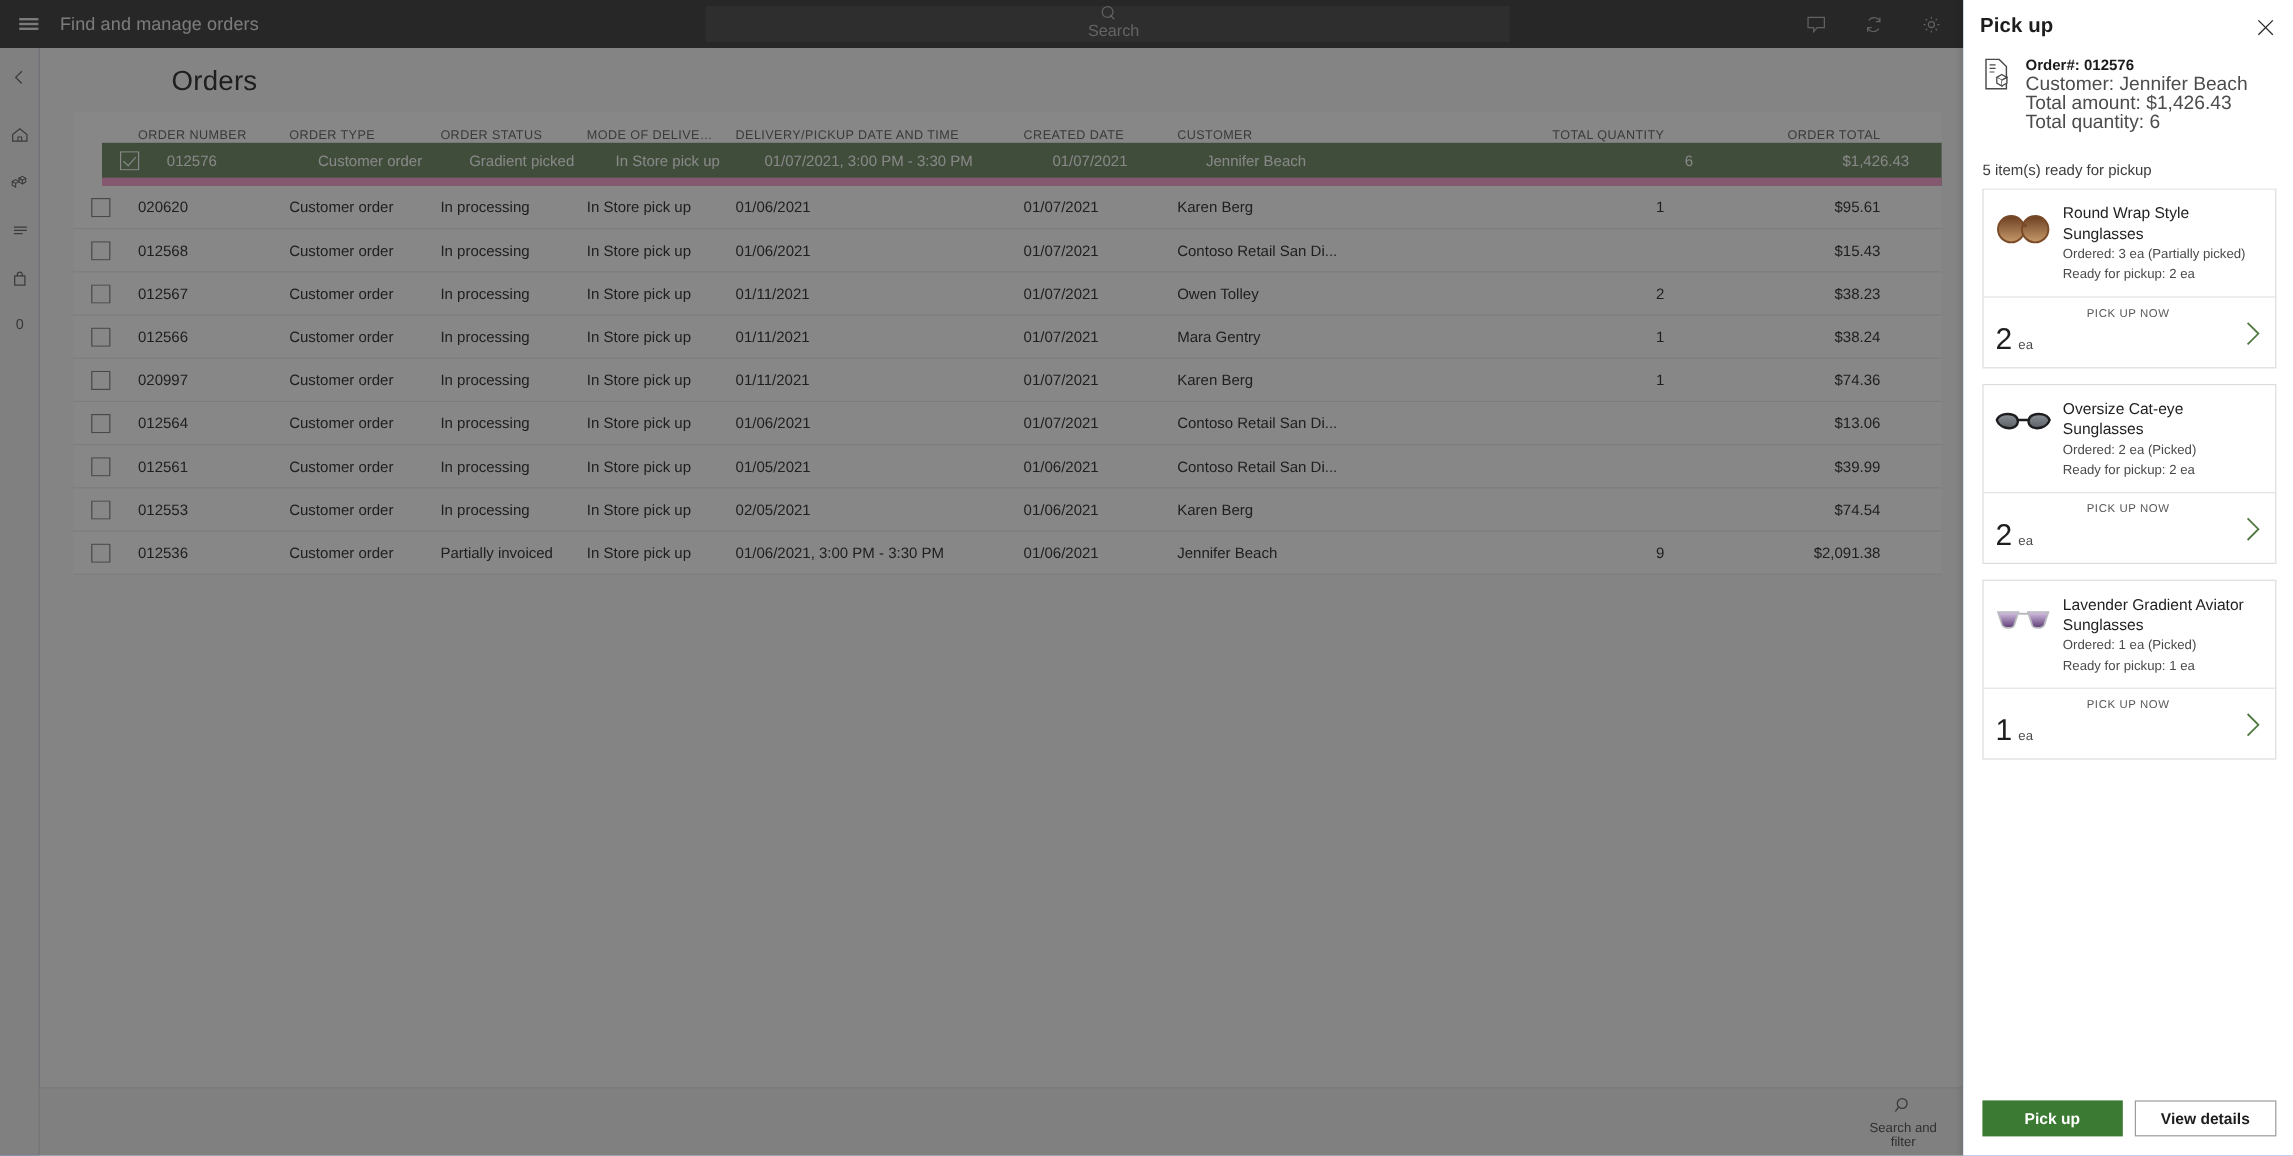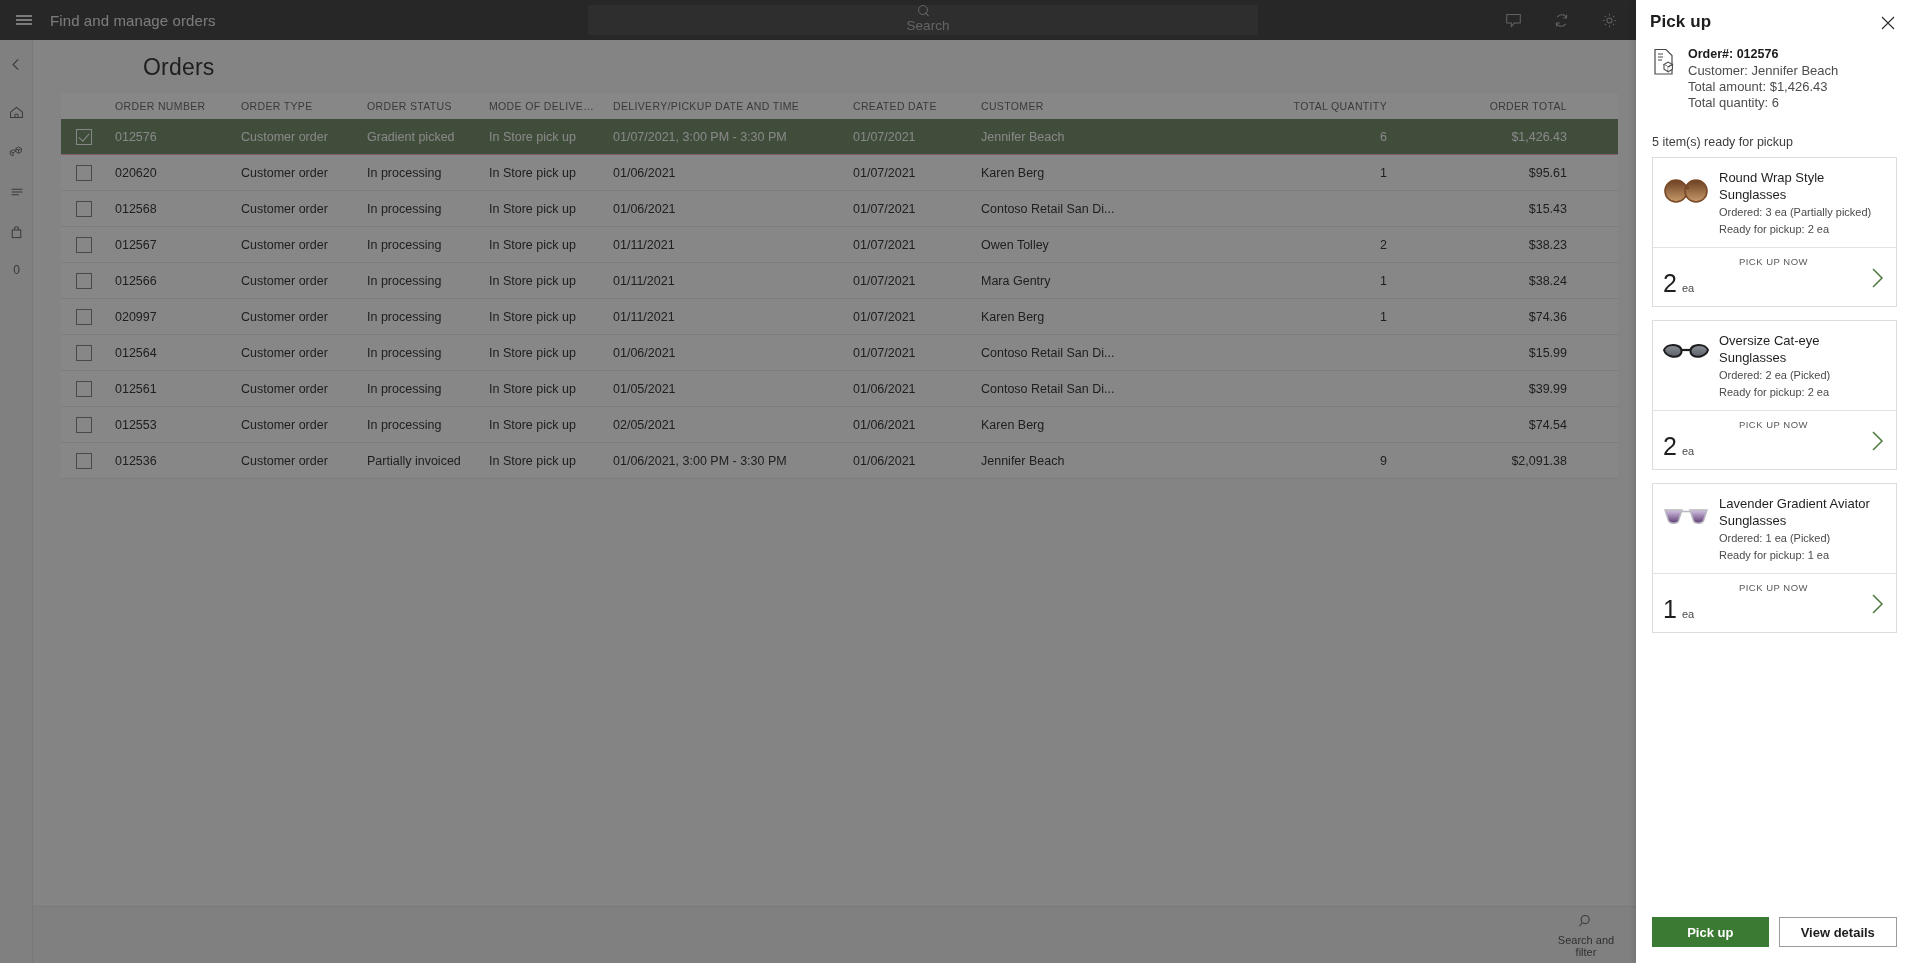--- a/index.html
+++ b/index.html
@@ -202,7 +202,7 @@
   #order-doc-icon { flex: none; width: 26px; height: 28px; margin-top: 2px; }
   #order-lines { line-height: 16px; }
   #order-num { font-weight: 700; color: #1b1b1b; font-size: 12.5px; margin-bottom: 1px; }
-  .order-meta { color: #4c4c4c; font-size: 13px; }
+  .order-meta { color: #4c4c4c; font-size: 16px; }
 
   #select-all-row {
     display: flex; align-items: center; gap: 9px;

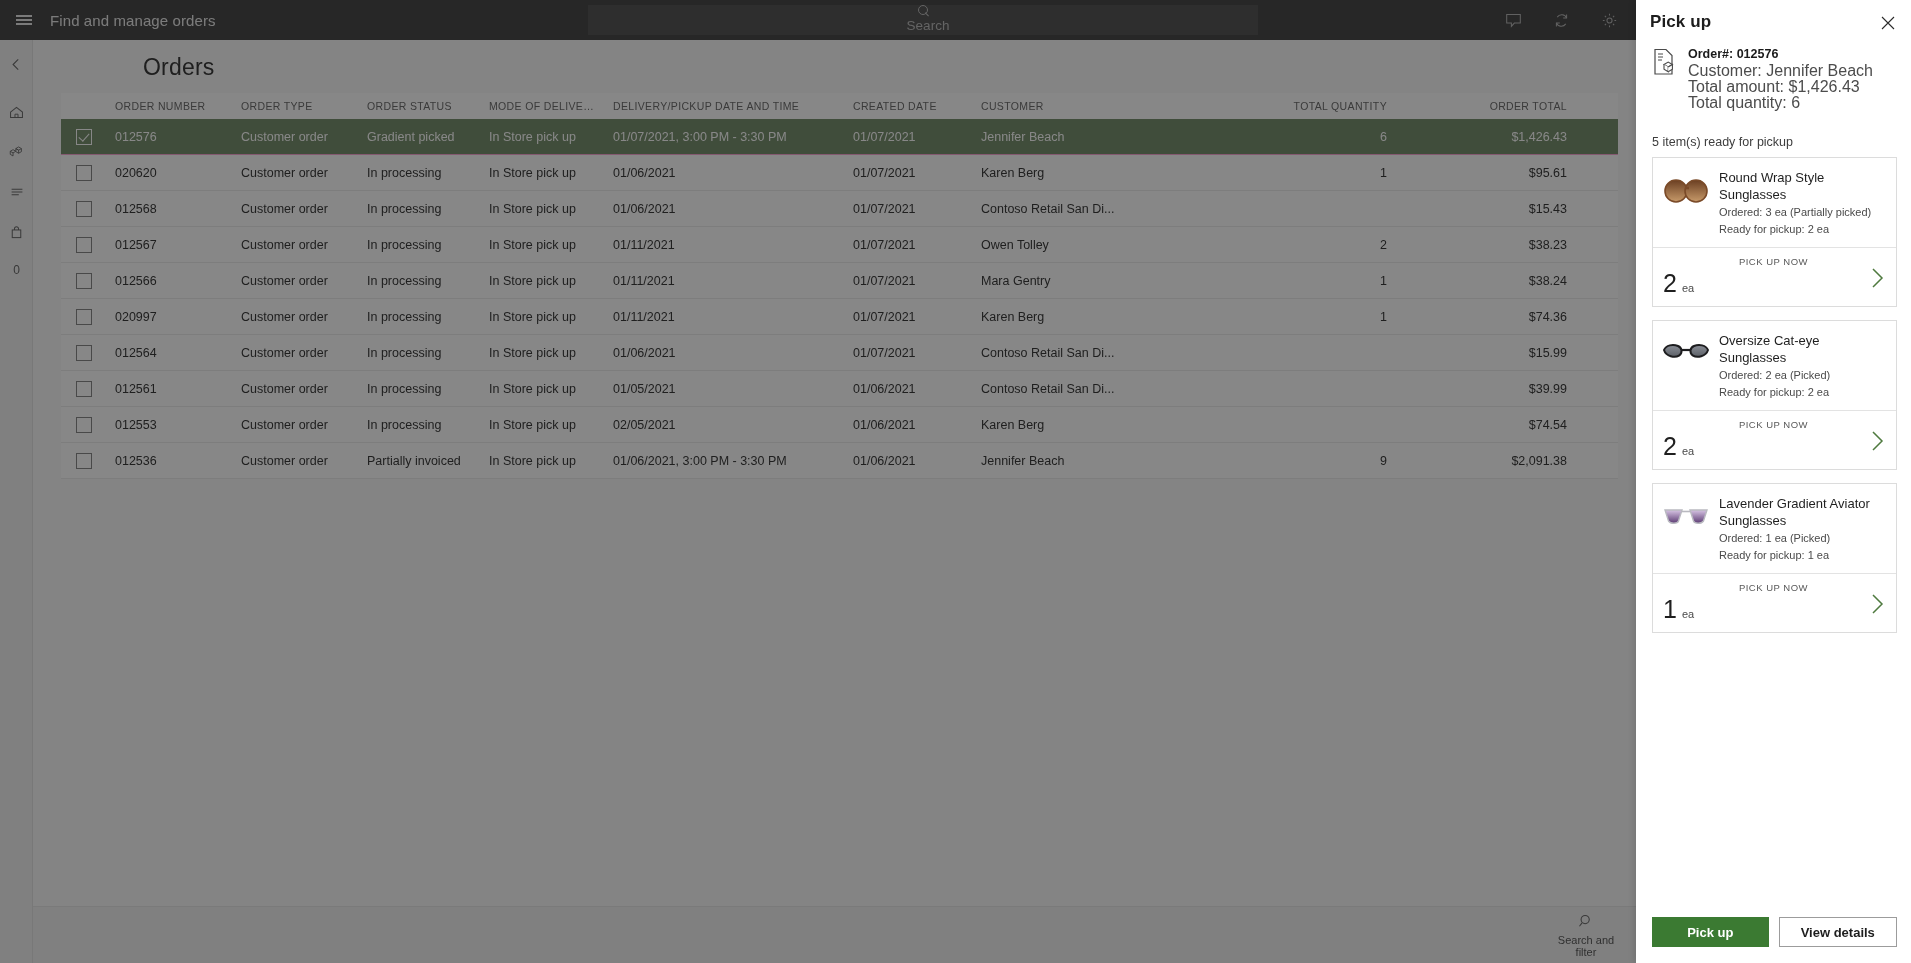--- a/index.html
+++ b/index.html
@@ -122,6 +122,7 @@
     color: #6f6f6f;
     font-size: 10.5px;
     letter-spacing: .35px;
+    align-items: flex-end;
   }
   .grid-row.selected {
     background: #7a9270;

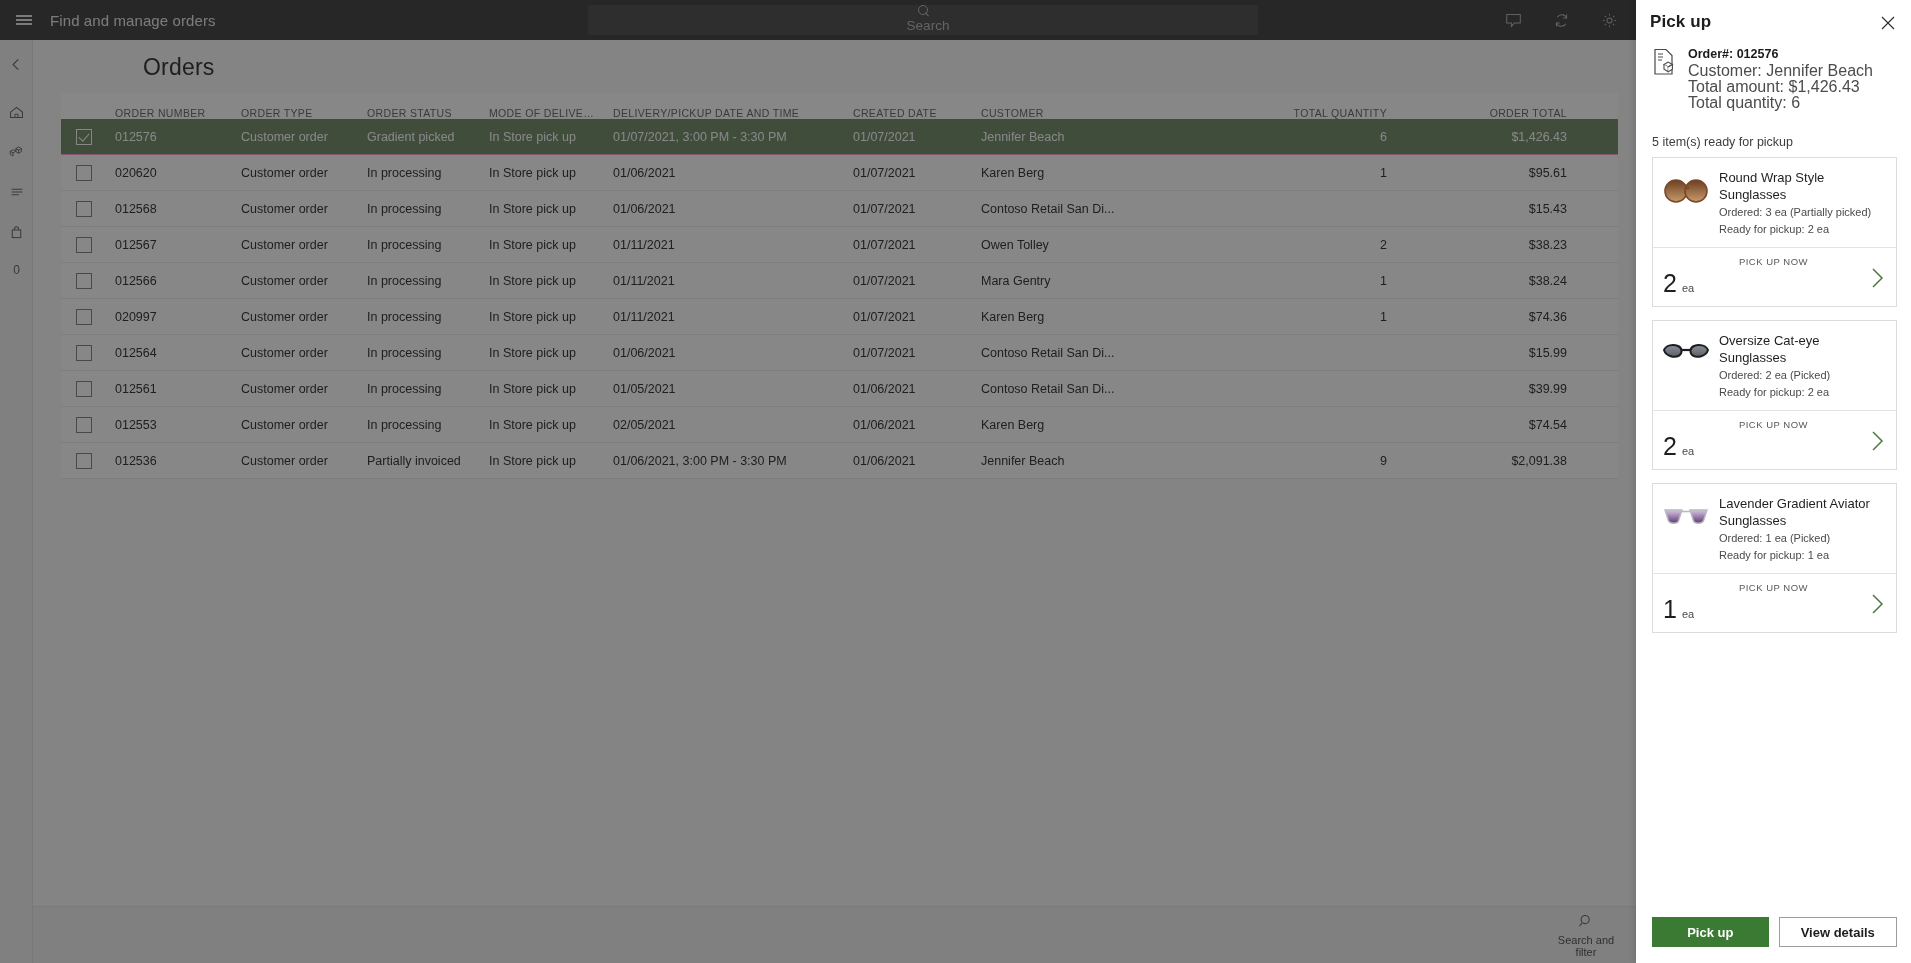--- a/index.html
+++ b/index.html
@@ -127,7 +127,8 @@
   .grid-row.selected {
     background: #7a9270;
     color: #ffffff;
-    border-bottom: 1px solid #f9a8d4;
+    border-bottom: 7px solid #f9a8d4;
+    margin-left: 24px;
   }
   .cell { padding: 0 8px; white-space: nowrap; overflow: hidden; text-overflow: ellipsis; }
   .c-check  { width: 46px; display:flex; align-items:center; justify-content:center; padding:0; }

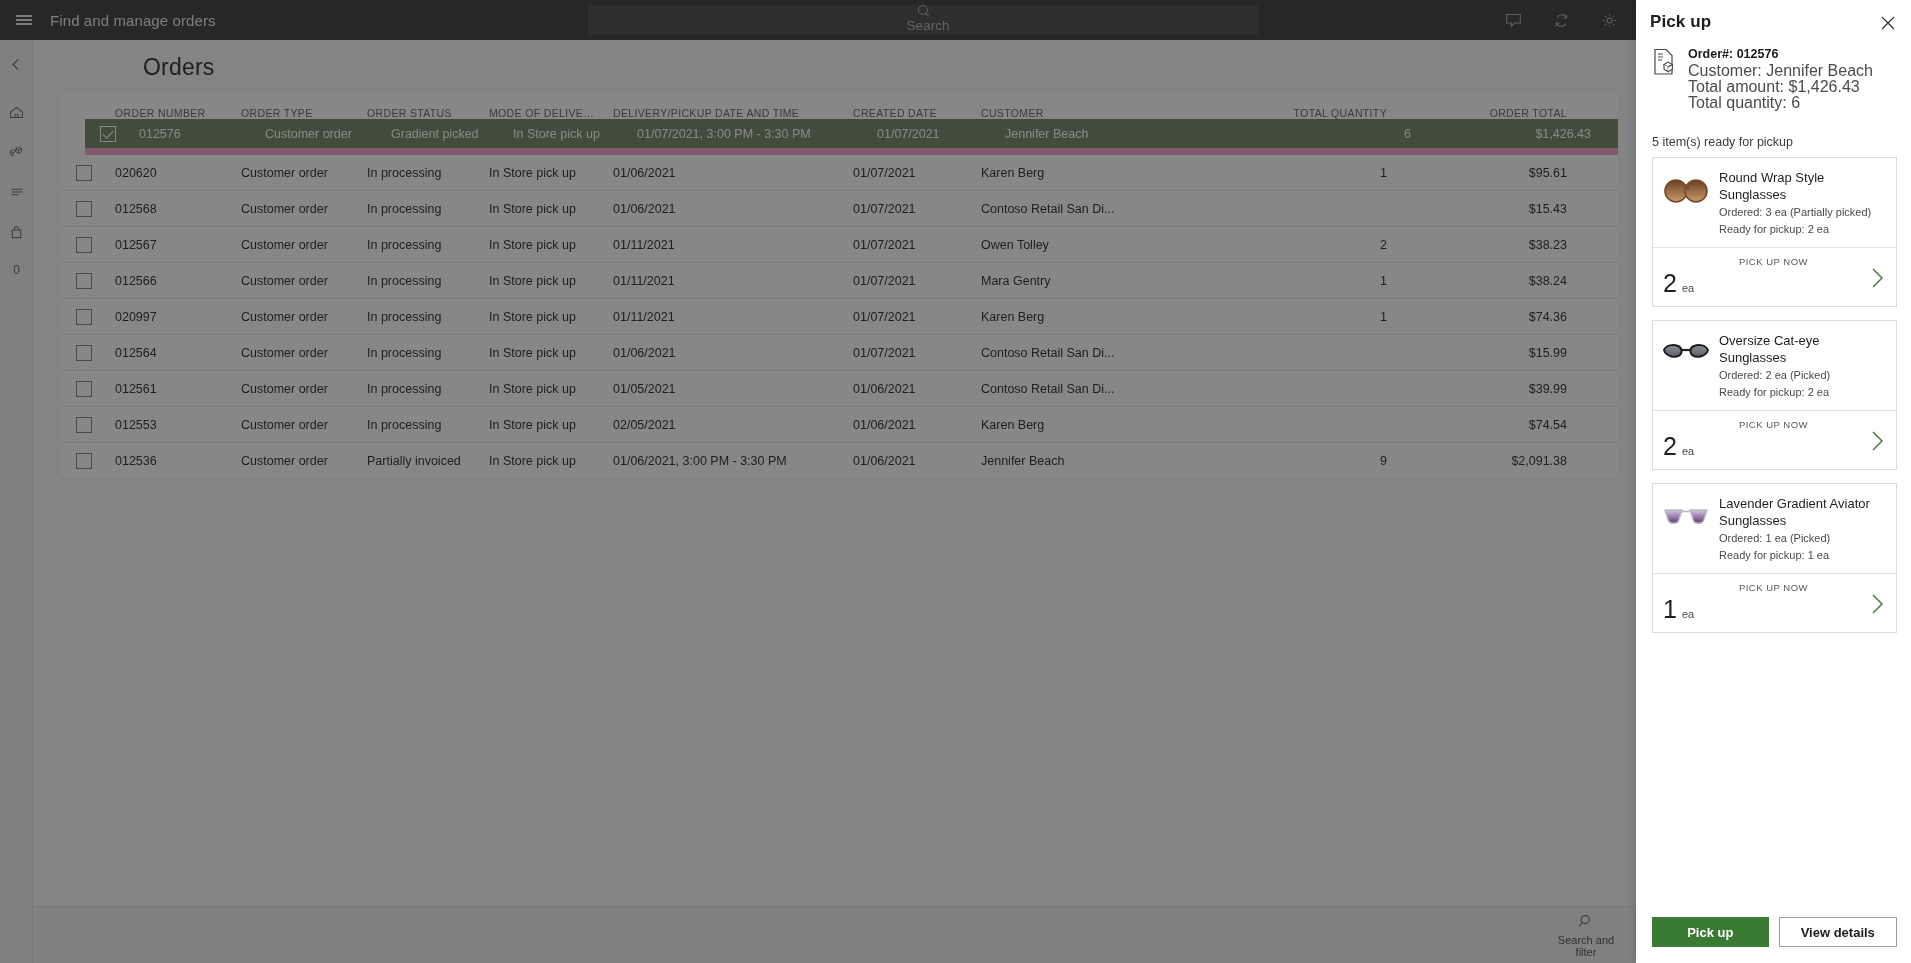--- a/index.html
+++ b/index.html
@@ -457,7 +457,7 @@
             <div class="cell c-create">01/07/2021</div>
             <div class="cell c-cust">Contoso Retail San Di...</div>
             <div class="cell c-qty"></div>
-            <div class="cell c-total">$15.99</div>
+            <div class="cell c-total">$13.06</div>
           </div>
           <div class="grid-row">
             <div class="cell c-check">

